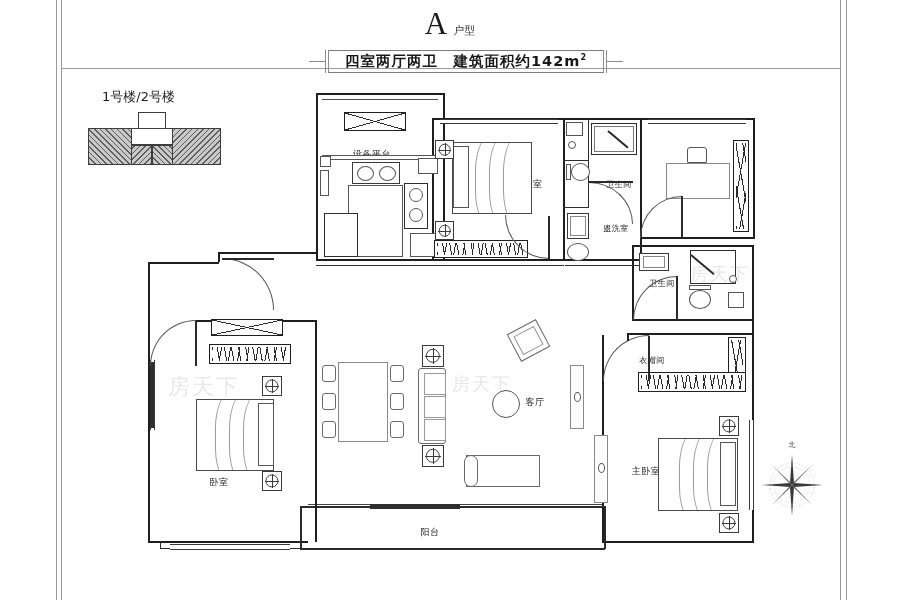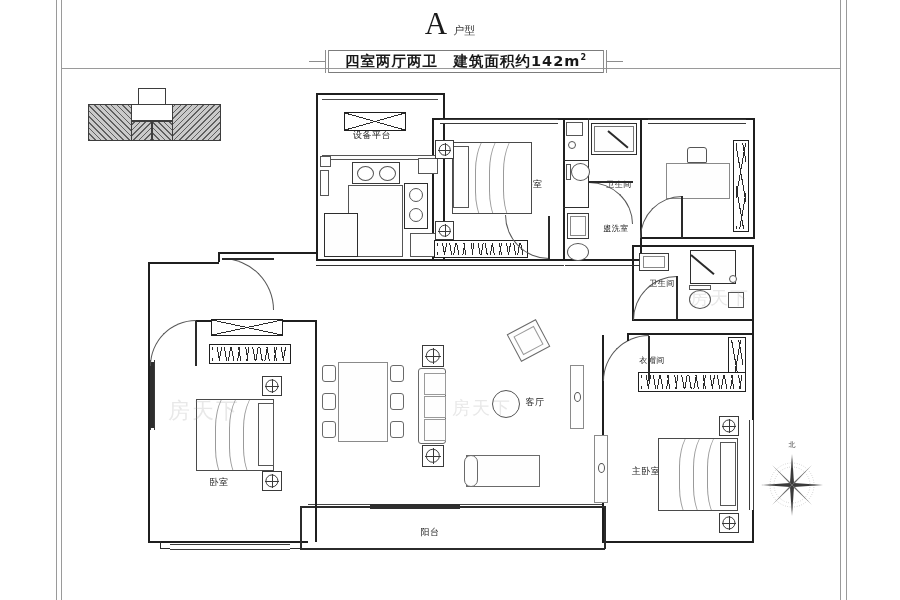--- a/index.html
+++ b/index.html
@@ -272,6 +272,7 @@
   </div>
 
   <div id="bldg-key">
+    <div id="bldg-key-label">1号楼/2号楼</div>
     <div id="bldg-shape">
       <div class="hatch" style="left:0;   top:16px; width:66px; height:37px;"></div>
       <div class="hatch hatch-rev" style="left:66px; top:16px; width:67px; height:37px;"></div>

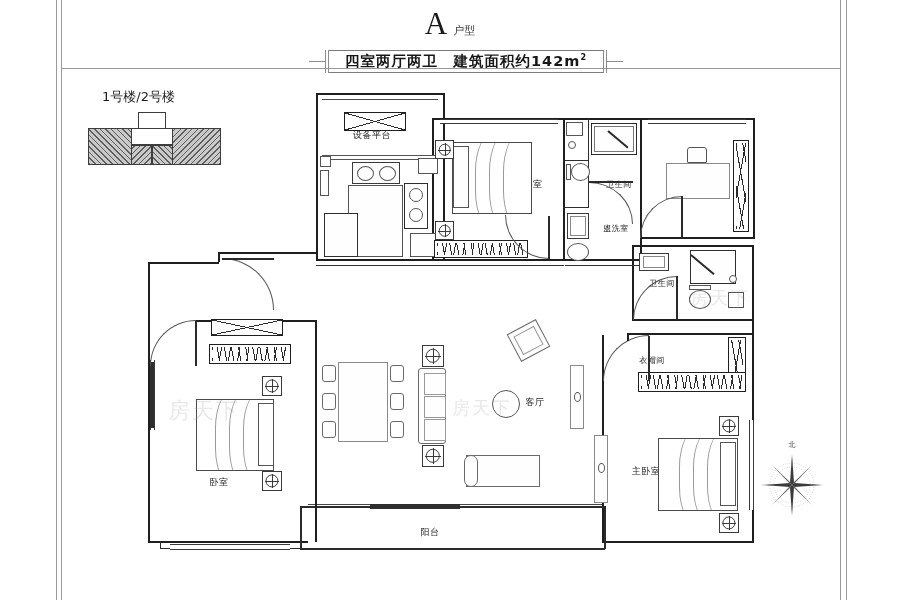--- a/index.html
+++ b/index.html
@@ -343,7 +343,7 @@
     <div class="wall-line" style="left:444px; top:265px; width:120px; height:1px; background:#333;"></div>
     <div class="wall-line" style="left:565px; top:265px; width:76px; height:1px; background:#333;"></div>
 
-    <span class="rlabel" style="left:372px; top:135px;">设备平台</span>
+    <span class="rlabel" style="left:372px; top:154px;">设备平台</span>
     <span class="rlabel" style="left:372px; top:216px;">厨房</span>
     <span class="rlabel" style="left:533px; top:184px;">卧室</span>
     <span class="rlabel rlabel-sm" style="left:619px; top:184px;">卫生间</span>

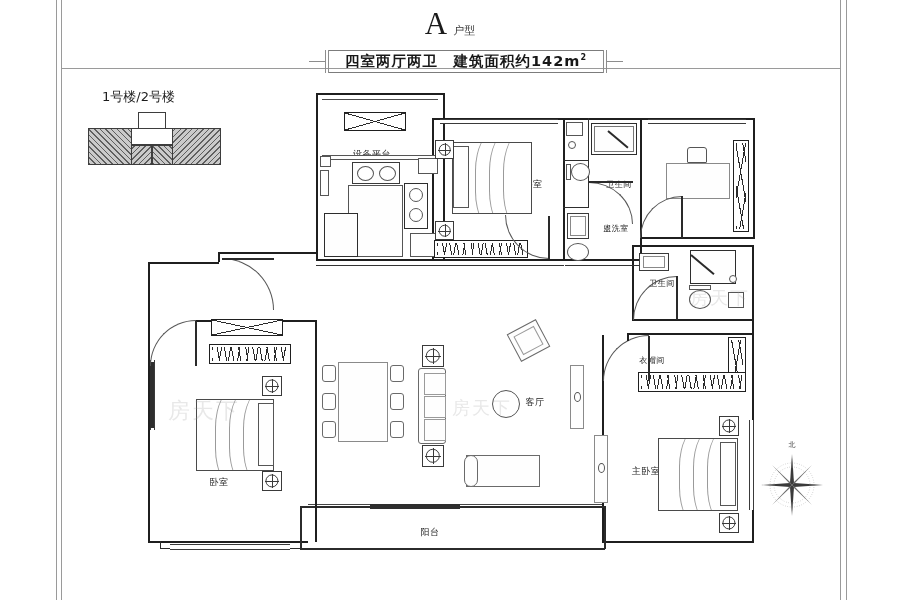--- a/index.html
+++ b/index.html
@@ -240,7 +240,6 @@
     font-family:"DejaVu Sans", sans-serif;
     pointer-events:none;
     letter-spacing:2px;
-    margin-top:24px;
   }
 </style>
 </head>

